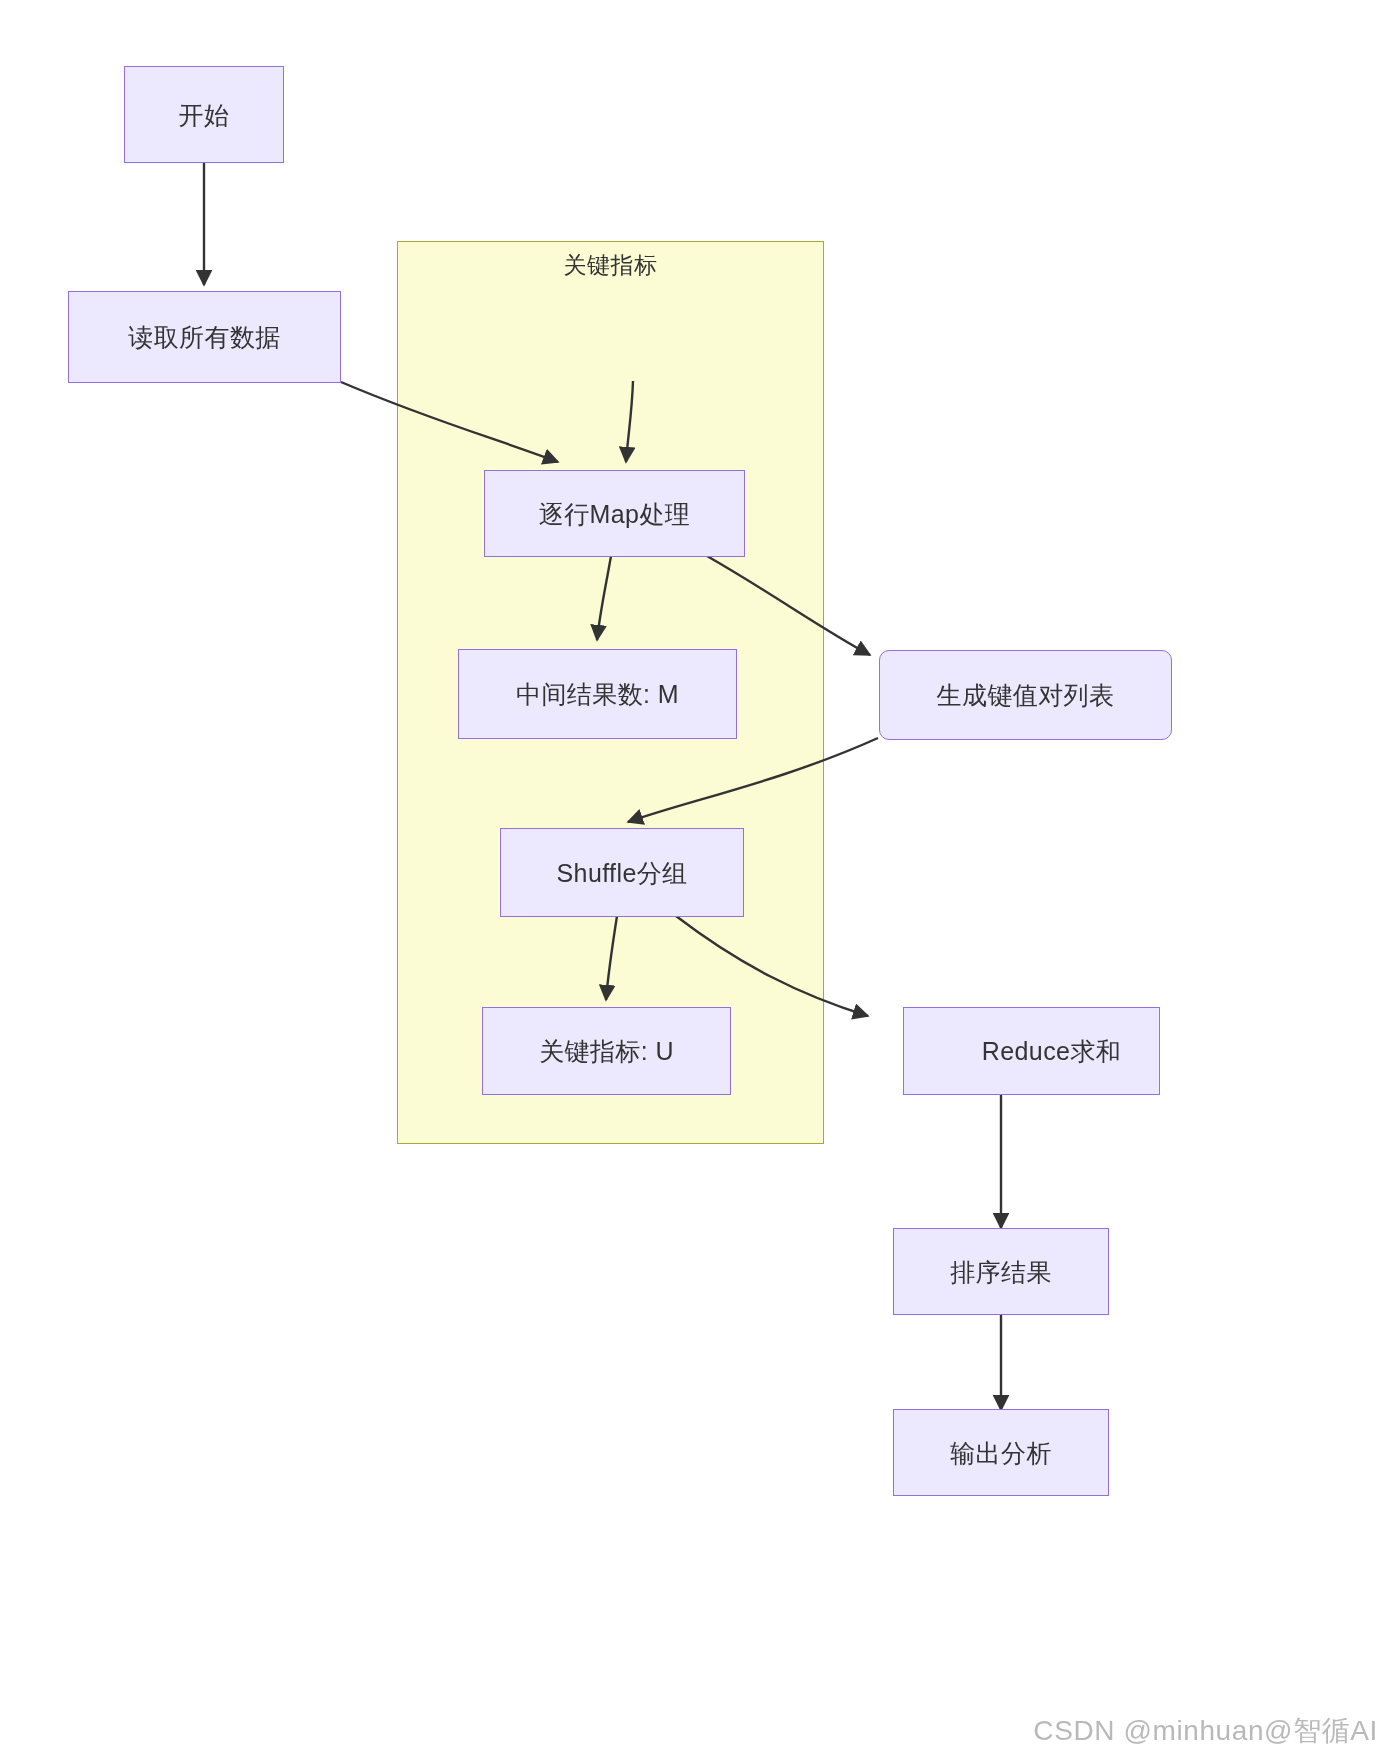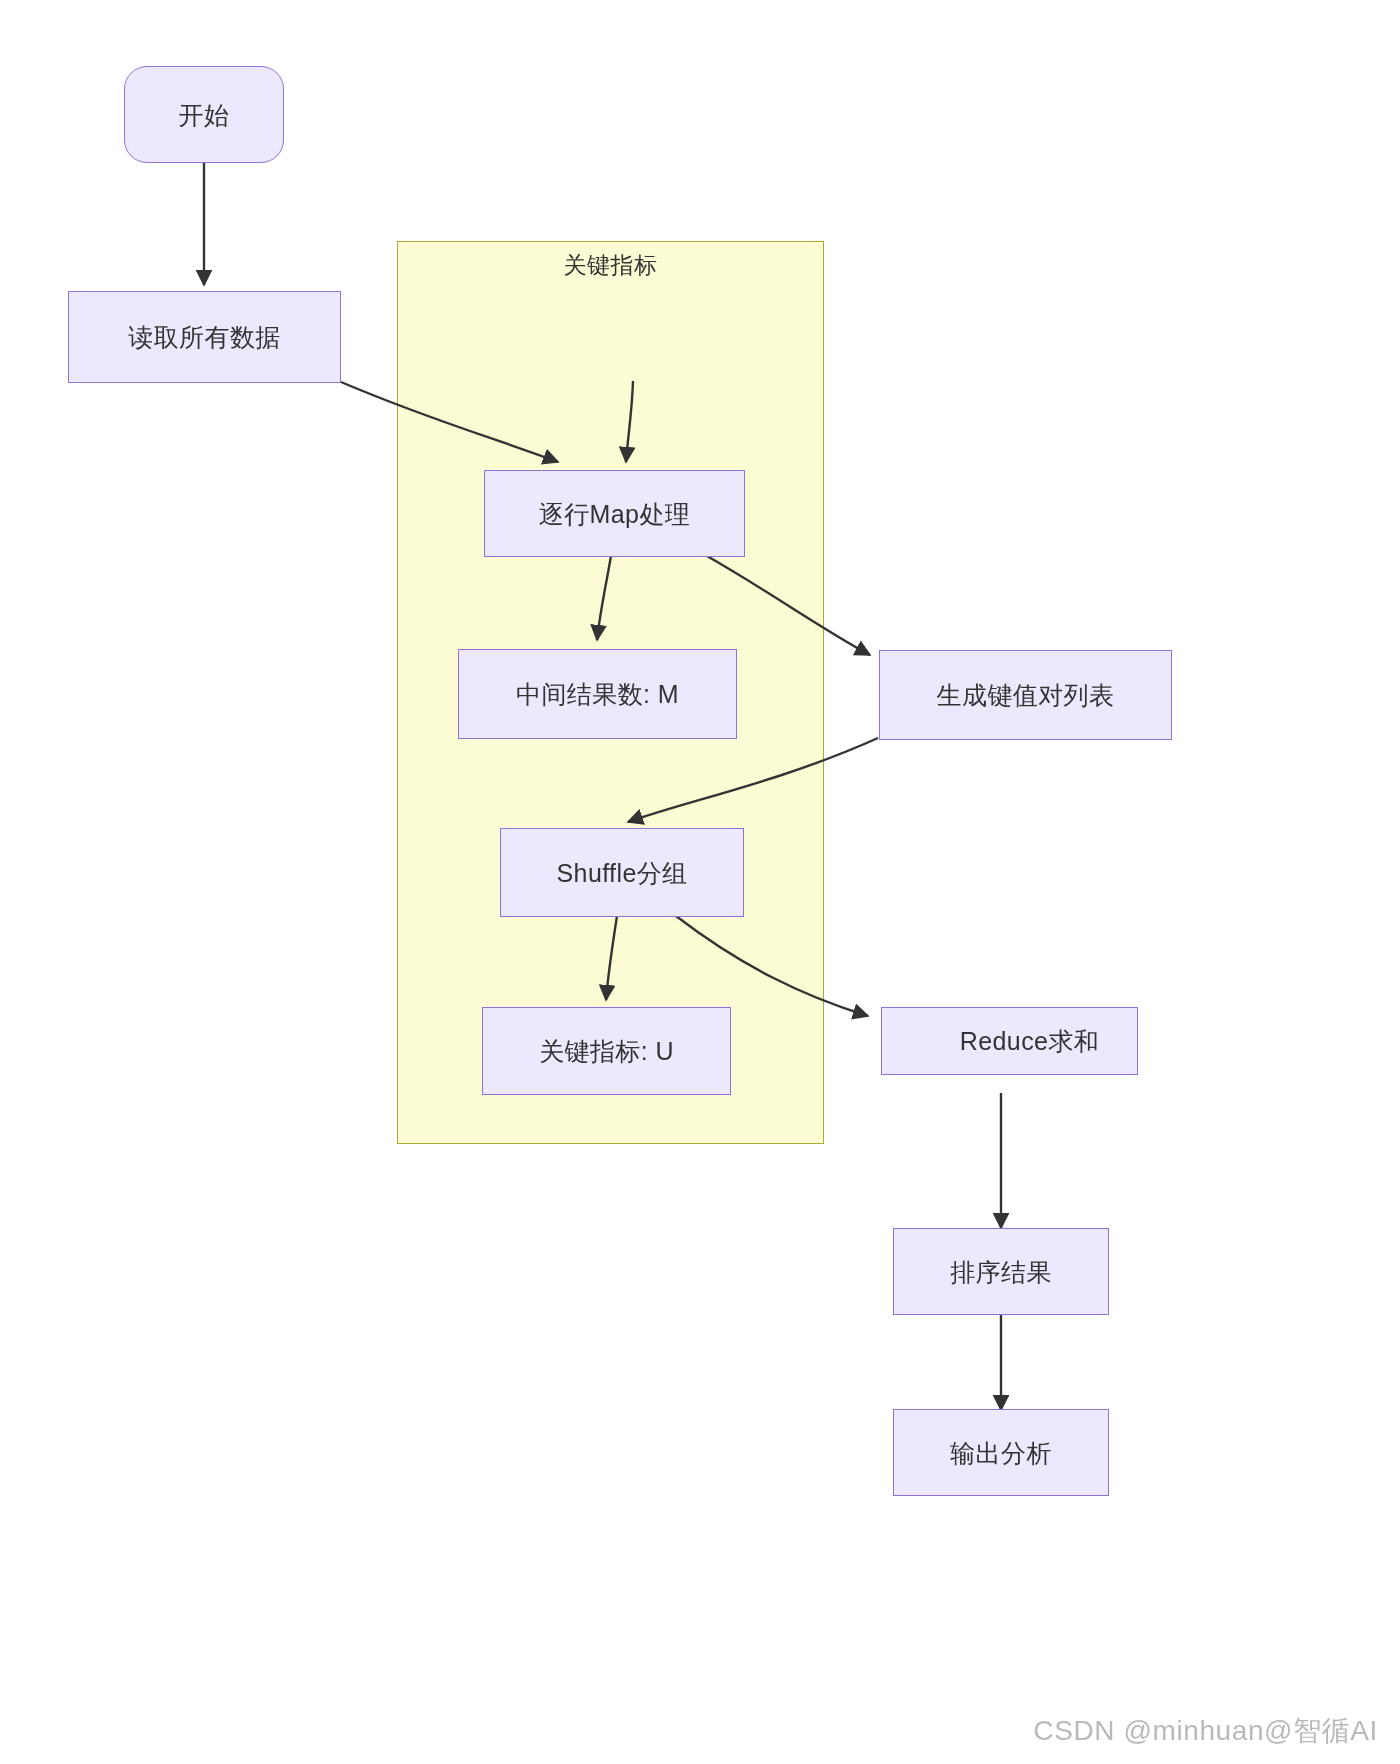--- a/index.html
+++ b/index.html
@@ -91,7 +91,7 @@
     </g>
   </svg>
 
-  <div class="node" style="left:124px;top:66px;width:160px;height:97px;border-radius:23px;">
+  <div class="node" style="left:124px;top:66px;width:160px;height:97px;">
     <span>开始</span>
   </div>
 

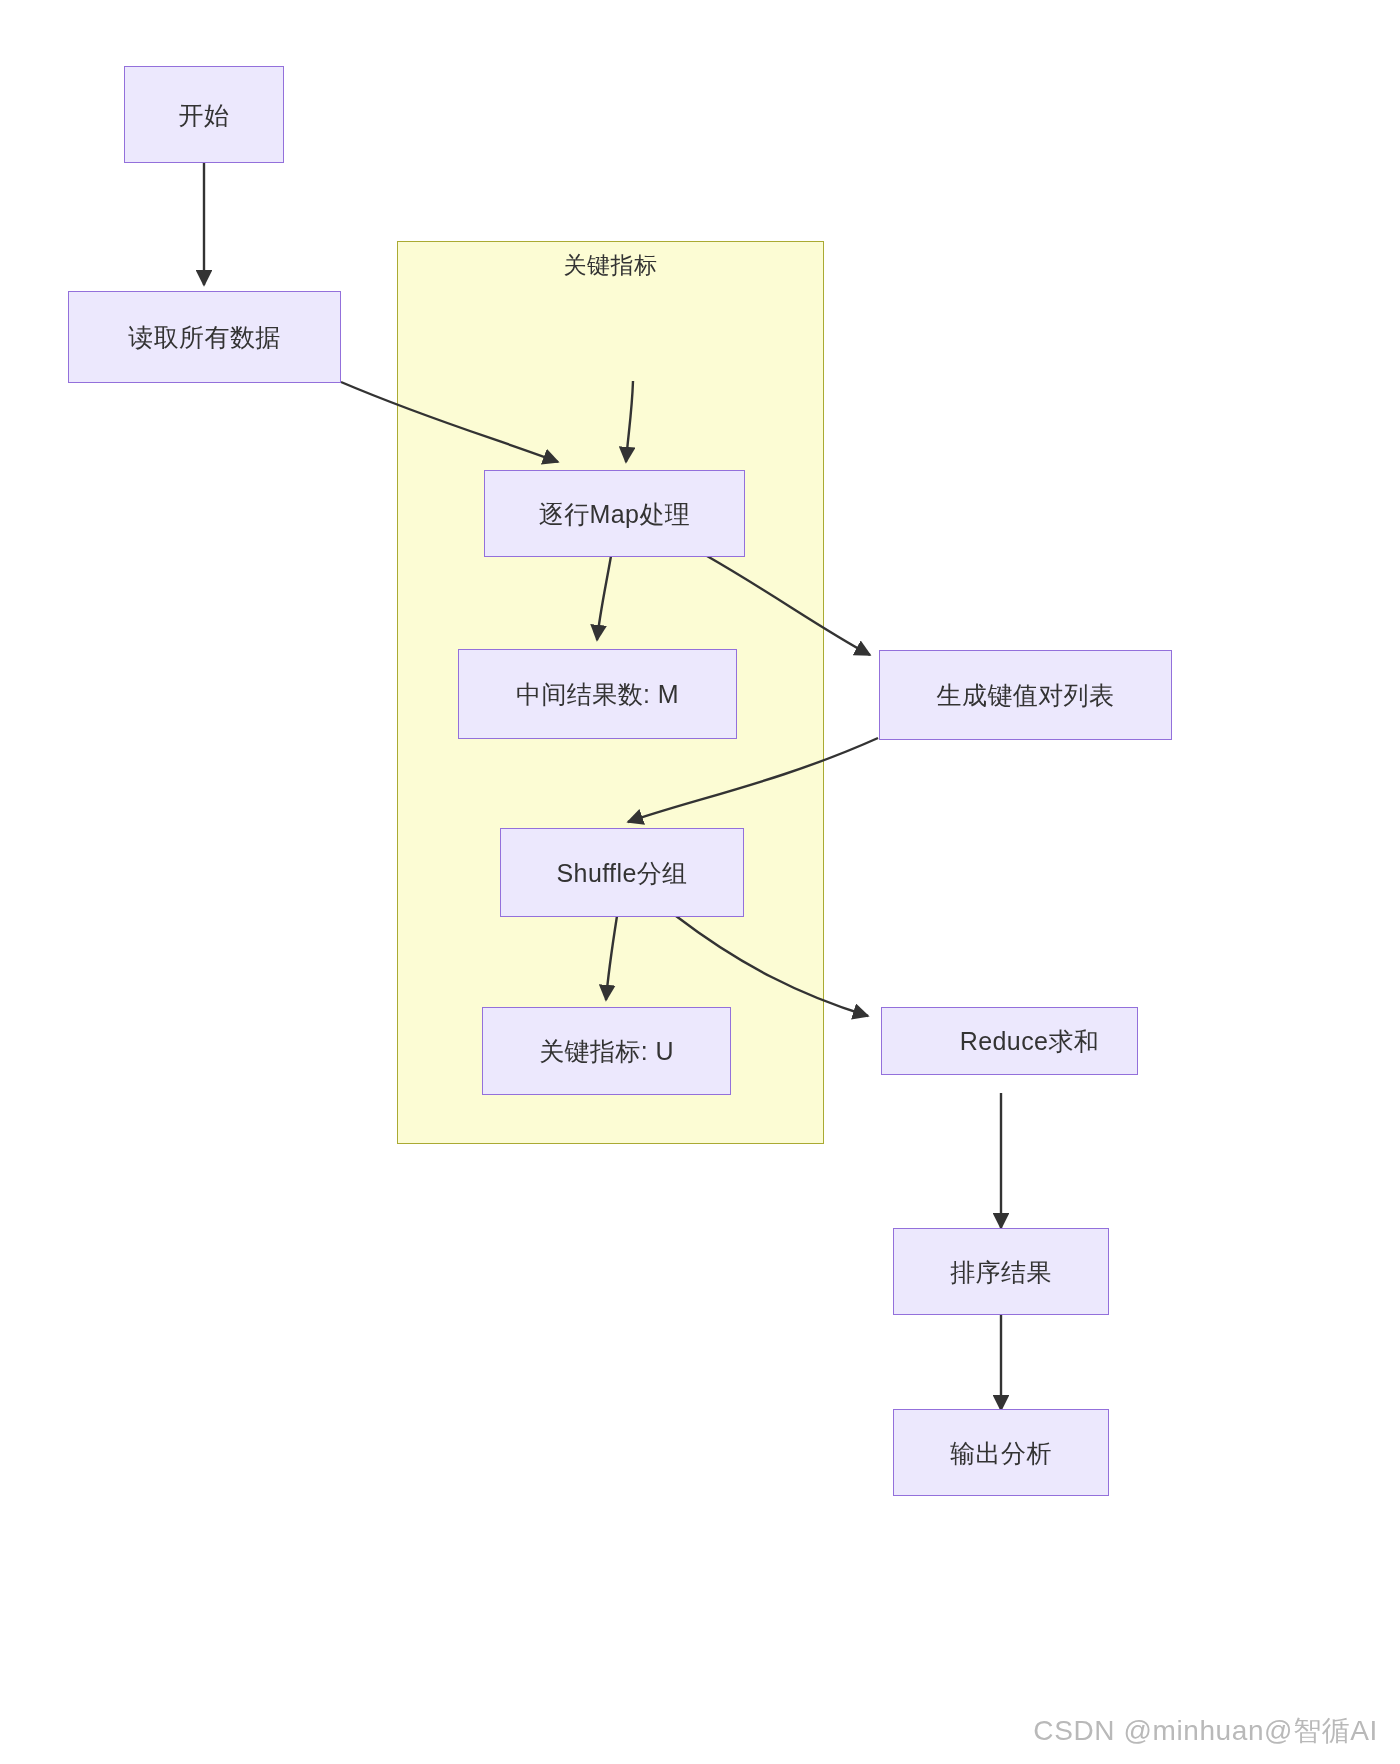--- a/index.html
+++ b/index.html
@@ -108,7 +108,7 @@
     <span>中间结果数: M</span>
   </div>
 
-  <div class="node" style="left:879px;top:650px;width:293px;height:90px;">
+  <div class="node" style="left:879px;top:650px;width:293px;height:90px;border-radius:10px;">
     <span>生成键值对列表</span>
   </div>
 

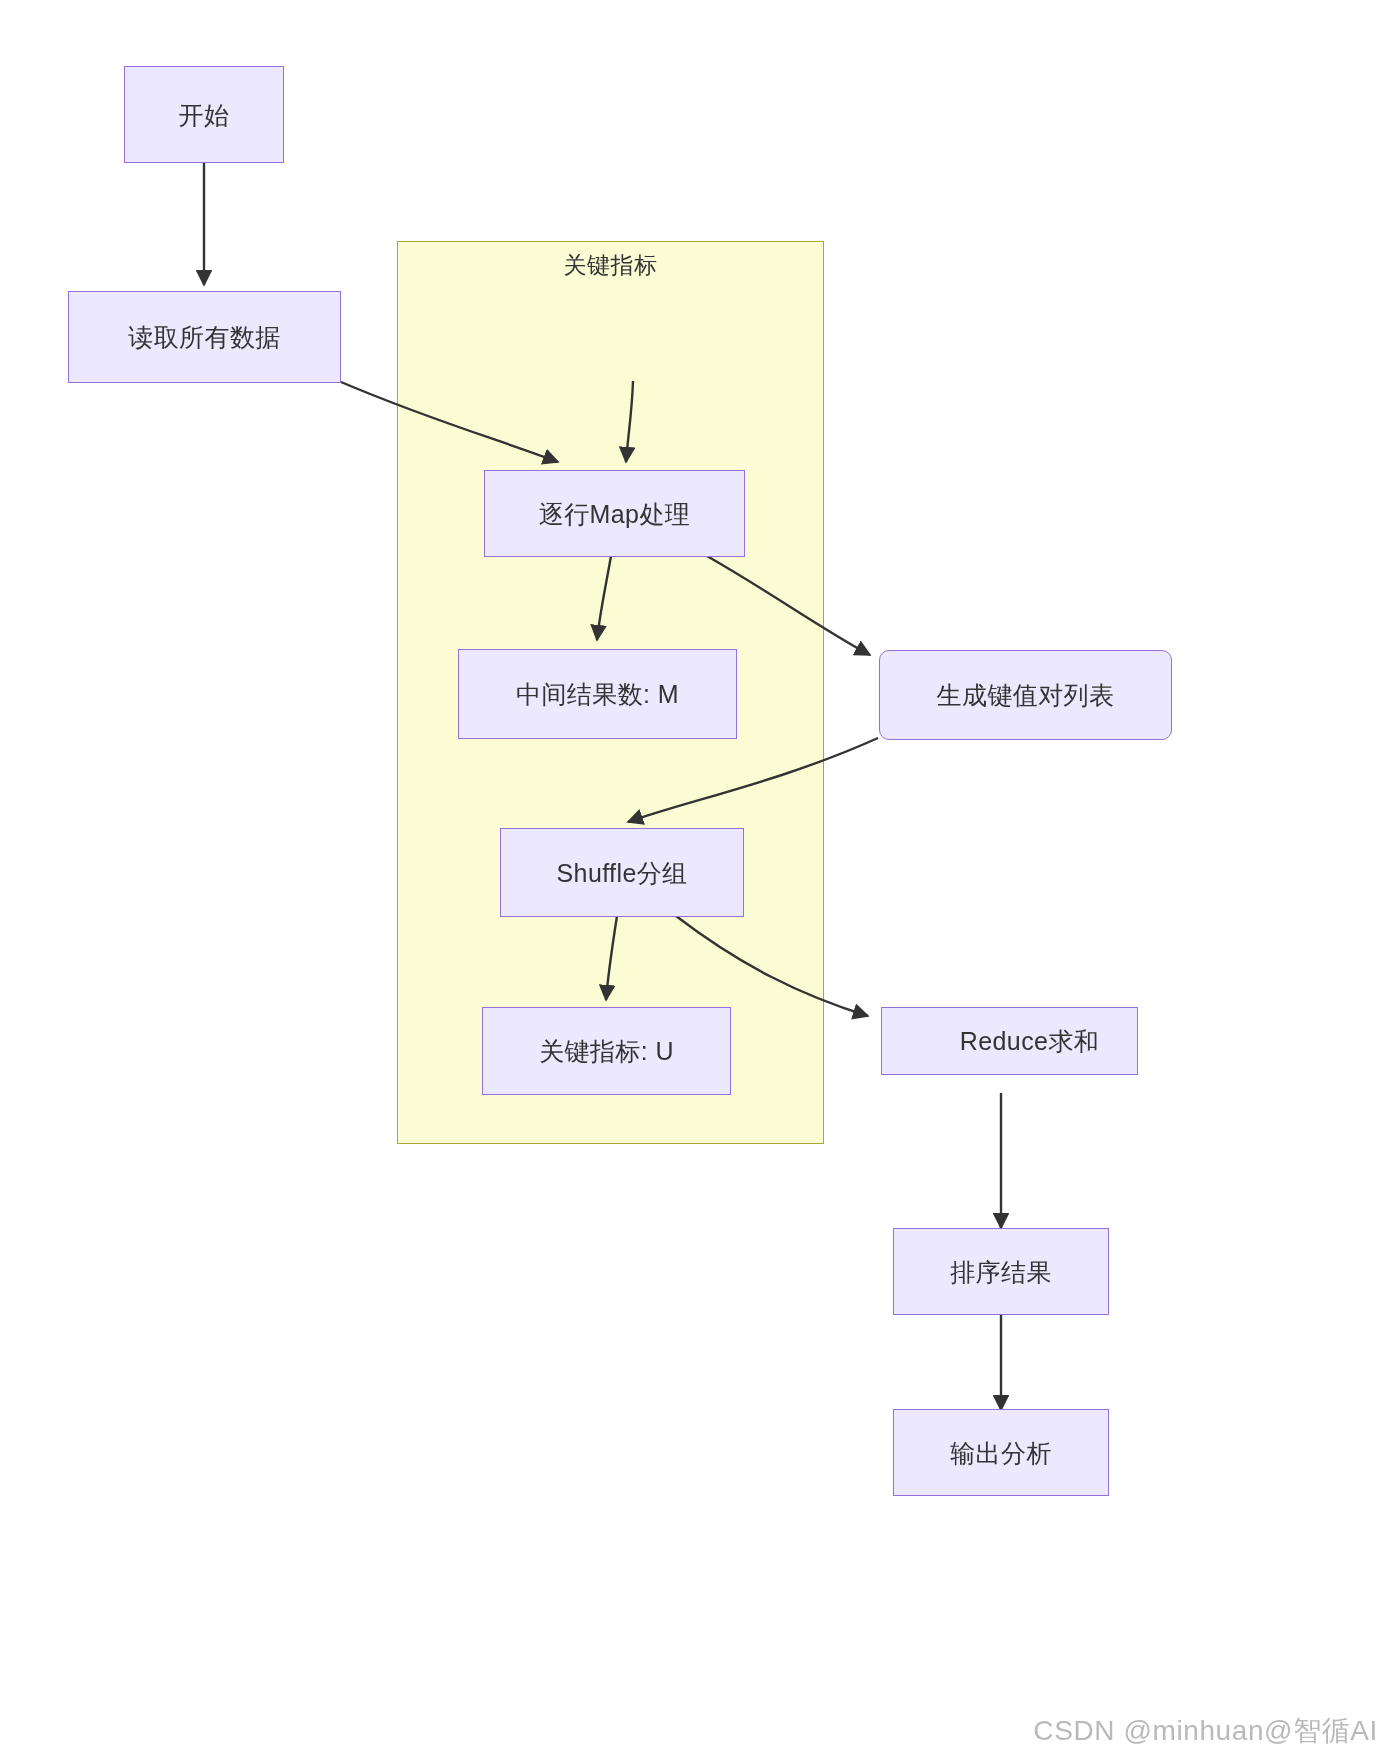--- a/index.html
+++ b/index.html
@@ -120,7 +120,7 @@
     <span>关键指标: U</span>
   </div>
 
-  <div class="node" style="left:881px;top:1007px;width:257px;height:68px;padding-left:40px;">
+  <div class="node" style="left:903px;top:1007px;width:257px;height:88px;padding-left:40px;">
     <span>Reduce求和</span>
   </div>
 

